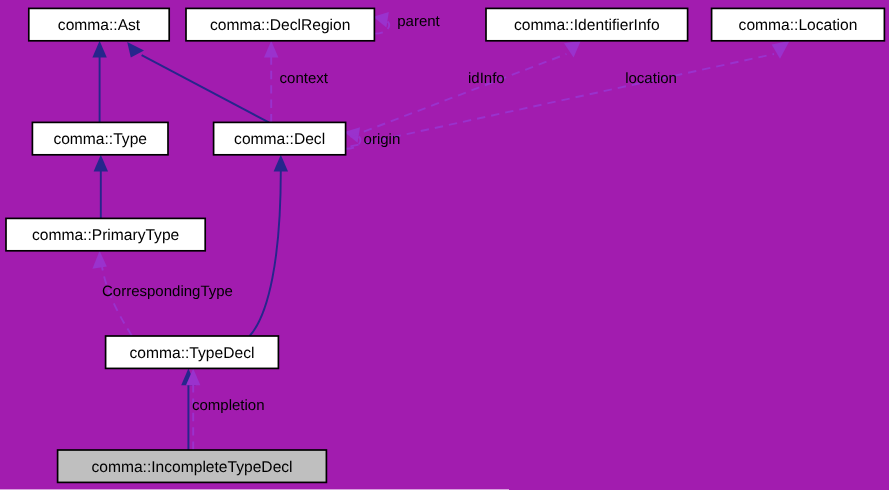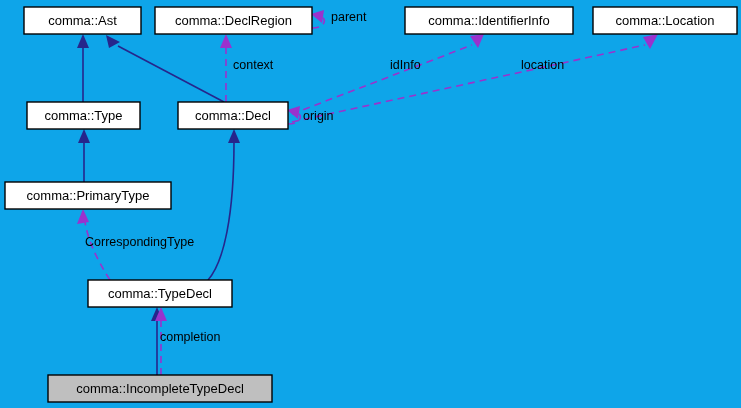--- a/index.html
+++ b/index.html
@@ -11,7 +11,7 @@
     position: relative;
     width: 741px;
     height: 408px;
-    background: #0ea5e9;
+    background: #a21caf;
     font-family: "Liberation Sans", sans-serif;
     overflow: hidden;
   }

